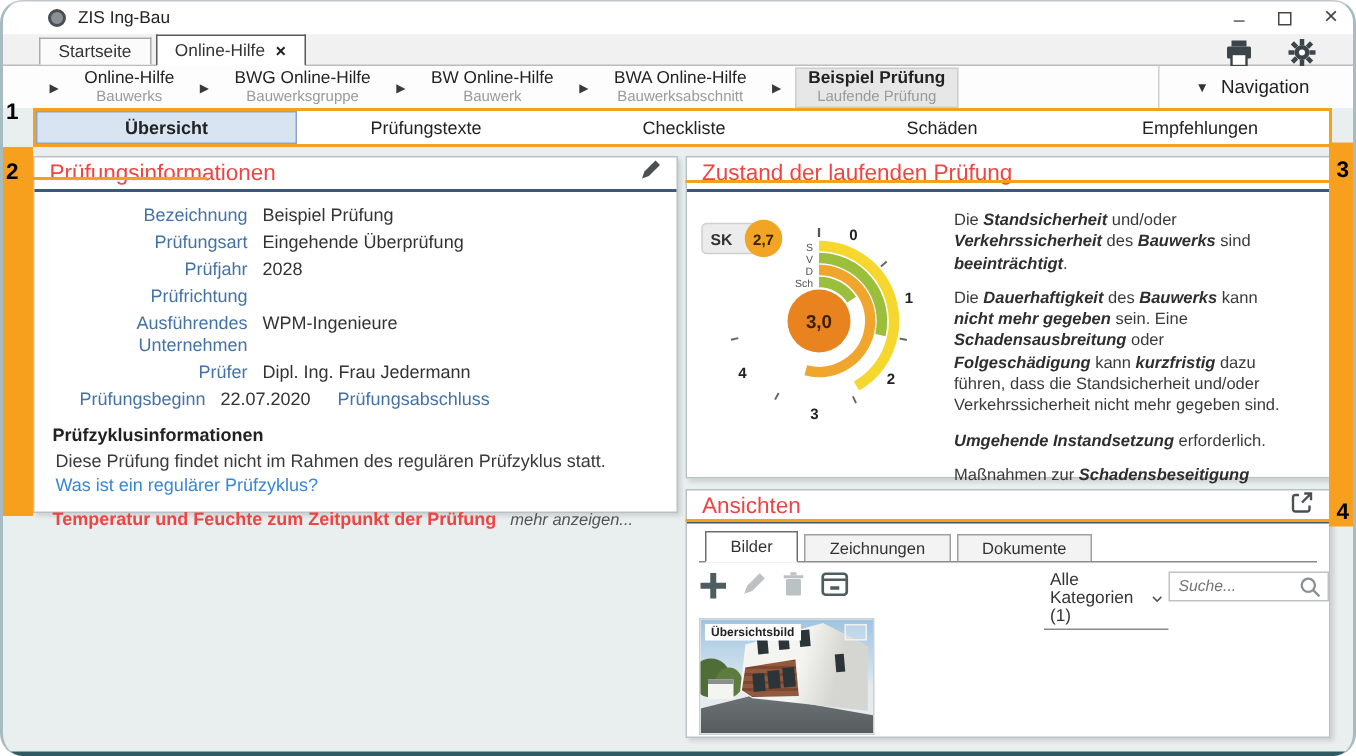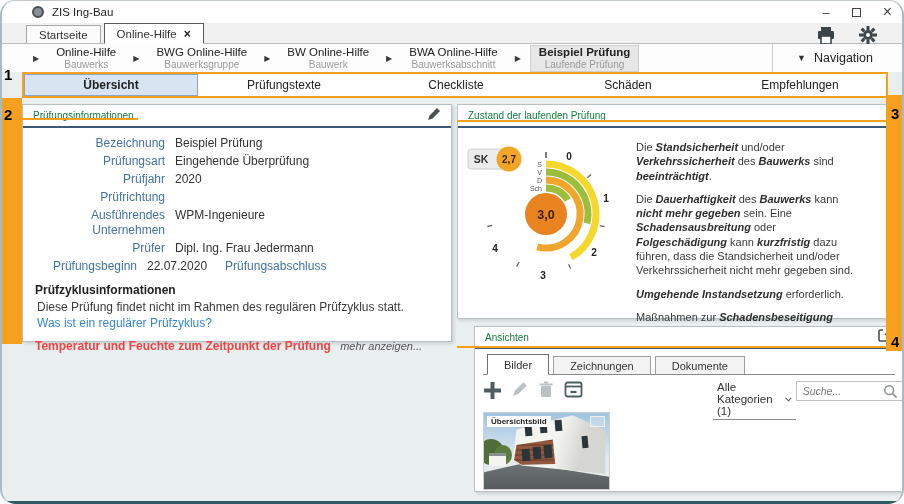--- a/index.html
+++ b/index.html
@@ -49,7 +49,7 @@
   
   .card{position:absolute;background:#fff;border:1px solid #b8c2c6;box-shadow:2px 2px 3px rgba(0,0,0,0.12);}
   .card-header{height:23px;display:flex;align-items:center;justify-content:space-between;padding:0 10px;border-bottom:2px solid #3c5a78;}
-  .card-title{font-size:10px;color:#15803d;}
+  .card-title{font-size:15px;color:#ef4444;}
   .info-card{left:20px;top:103px;width:430px;height:238px;}
   .cond-card{left:455px;top:103px;width:430px;height:215px;}
   .views-card{left:455px;top:325px;width:430px;height:166px;margin-left:17px;}

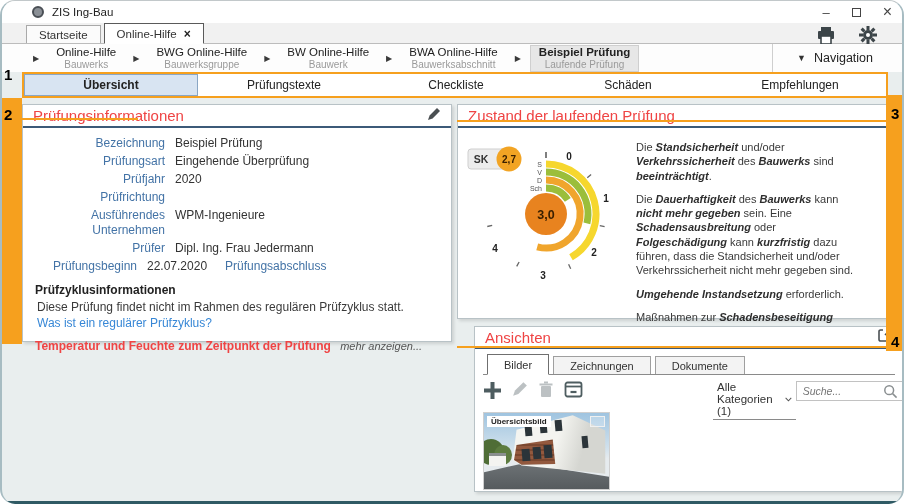--- a/index.html
+++ b/index.html
@@ -222,7 +222,7 @@
         </div>
       <div class="f-row">
           <span class="f-label">Prüfjahr</span>
-          <span class="f-value">2020</span>
+          <span class="f-value">2028</span>
         </div>
       <div class="f-row">
           <span class="f-label">Prüfrichtung</span>

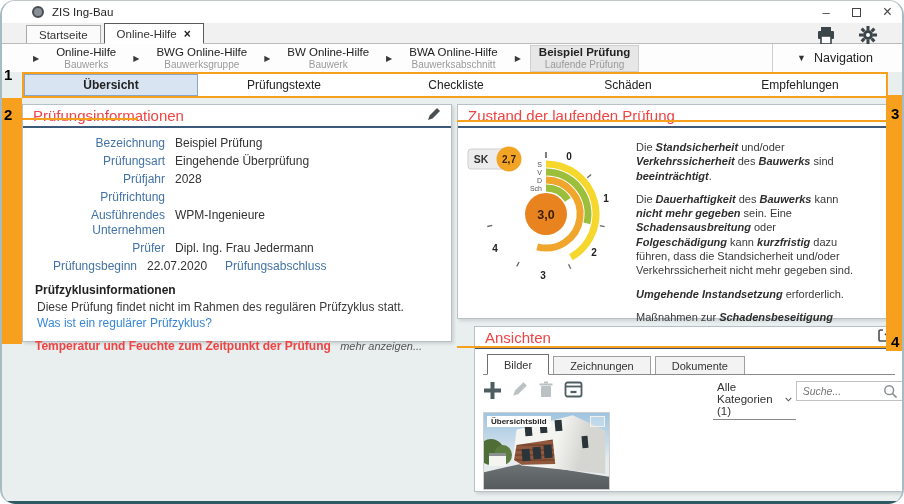--- a/index.html
+++ b/index.html
@@ -52,7 +52,7 @@
   .card-title{font-size:15px;color:#ef4444;}
   .info-card{left:20px;top:103px;width:430px;height:238px;}
   .cond-card{left:455px;top:103px;width:430px;height:215px;}
-  .views-card{left:455px;top:325px;width:430px;height:166px;margin-left:17px;}
+  .views-card{left:455px;top:325px;width:430px;height:166px;}
 
   
   .info-body{padding:8px 10px 0 10px;font-size:12px;}

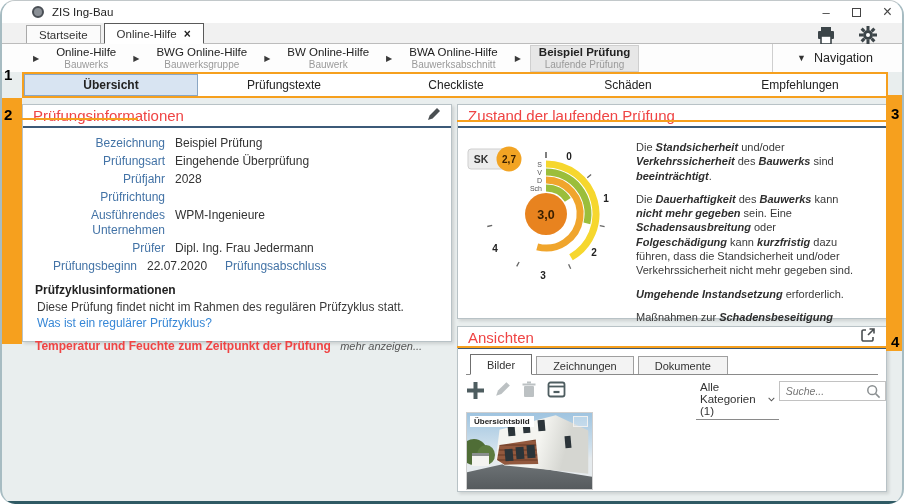--- a/index.html
+++ b/index.html
@@ -85,7 +85,7 @@
   .search-box input{border:none;outline:none;width:82px;font-size:10.5px;font-style:italic;color:#9a9a9a;font-family:Liberation Sans, sans-serif;background:transparent;}
 
   
-  .photo{position:relative;width:127px;height:78px;margin-top:7px;overflow:hidden;border:1px solid #cfcfcf;}
+  .photo{position:relative;width:117px;height:78px;margin-top:7px;overflow:hidden;border:1px solid #cfcfcf;}
   .ph-sky{position:absolute;inset:0;background:linear-gradient(180deg,#9fc4e0 0%,#cfe0ec 45%,#e6ebee 60%);}
   .ph-tree{position:absolute;background:#4f6d36;border-radius:50%;}
   .t1{left:-6px;top:26px;width:26px;height:26px;}

